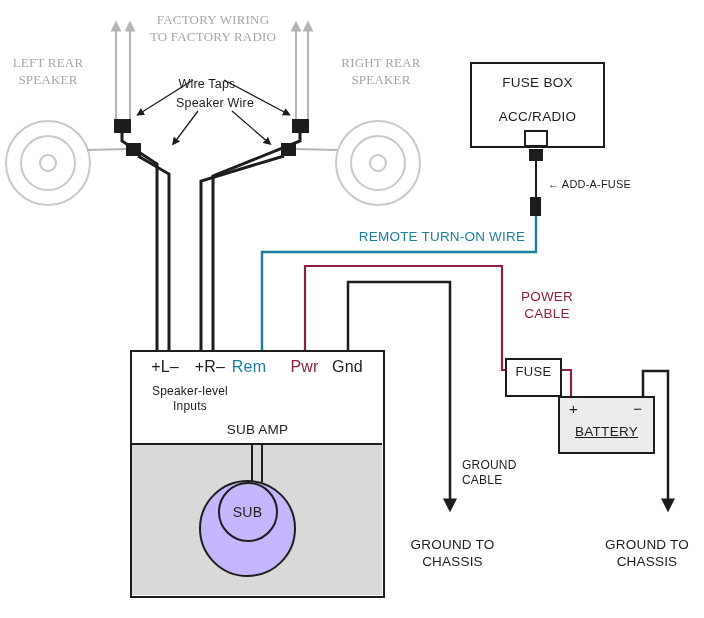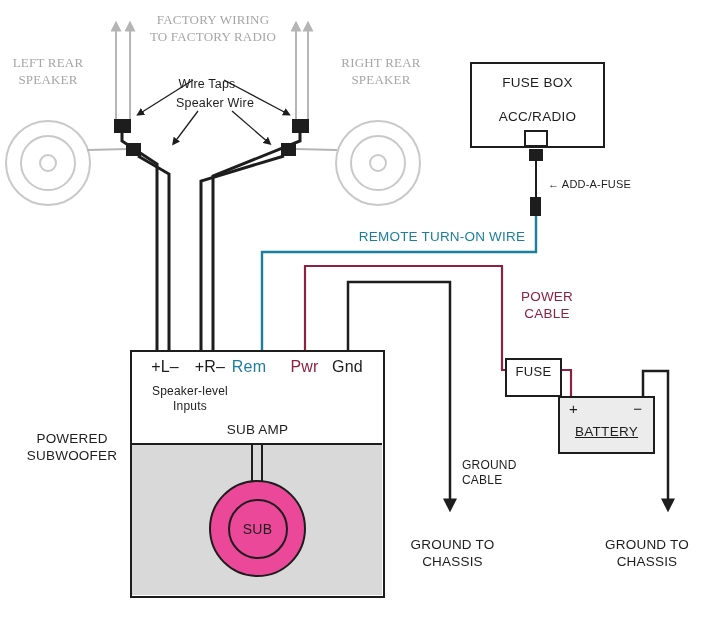--- a/index.html
+++ b/index.html
@@ -191,8 +191,6 @@
   <div class="lbl ctr" style="left:598px; top:536px; width:98px; font-size:13.5px;">GROUND TO
 CHASSIS</div>
 
-  <div class="lbl ctr" style="left:20px; top:430px; width:104px; font-size:13.5px;">POWERED
-SUBWOOFER</div>
 
 </div>
 

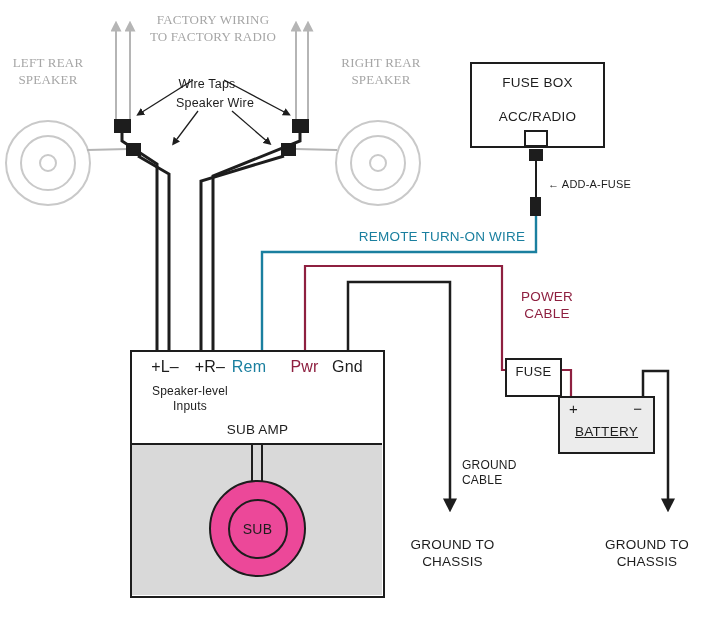--- a/index.html
+++ b/index.html
@@ -30,9 +30,9 @@
                background:var(--amp-bottom-fill); border-top:2.5px solid var(--wire-black); }
   .sub-stub{ position:absolute; left:119px; top:0; width:12px; height:37px;
              border-left:2.5px solid var(--wire-black); border-right:2.5px solid var(--wire-black); }
-  .sub-outer{ position:absolute; left:77px; top:35px; width:97px; height:97px; border-radius:50%;
-              background:#ec4899; border:2.5px solid var(--wire-black);
-              display:flex; align-items:center; justify-content:center; }
+  .sub-outer{ position:absolute; left:67px; top:35px; width:97px; height:97px; border-radius:50%;
+              background:#c4b5fd; border:2.5px solid var(--wire-black);
+              display:flex; justify-content:center; }
   .sub-ring{ width:60px; height:60px; border-radius:50%; border:2px solid var(--wire-black);
              display:flex; align-items:center; justify-content:center; }
   .sub-ring span{ font-size:14px; letter-spacing:.3px; }

